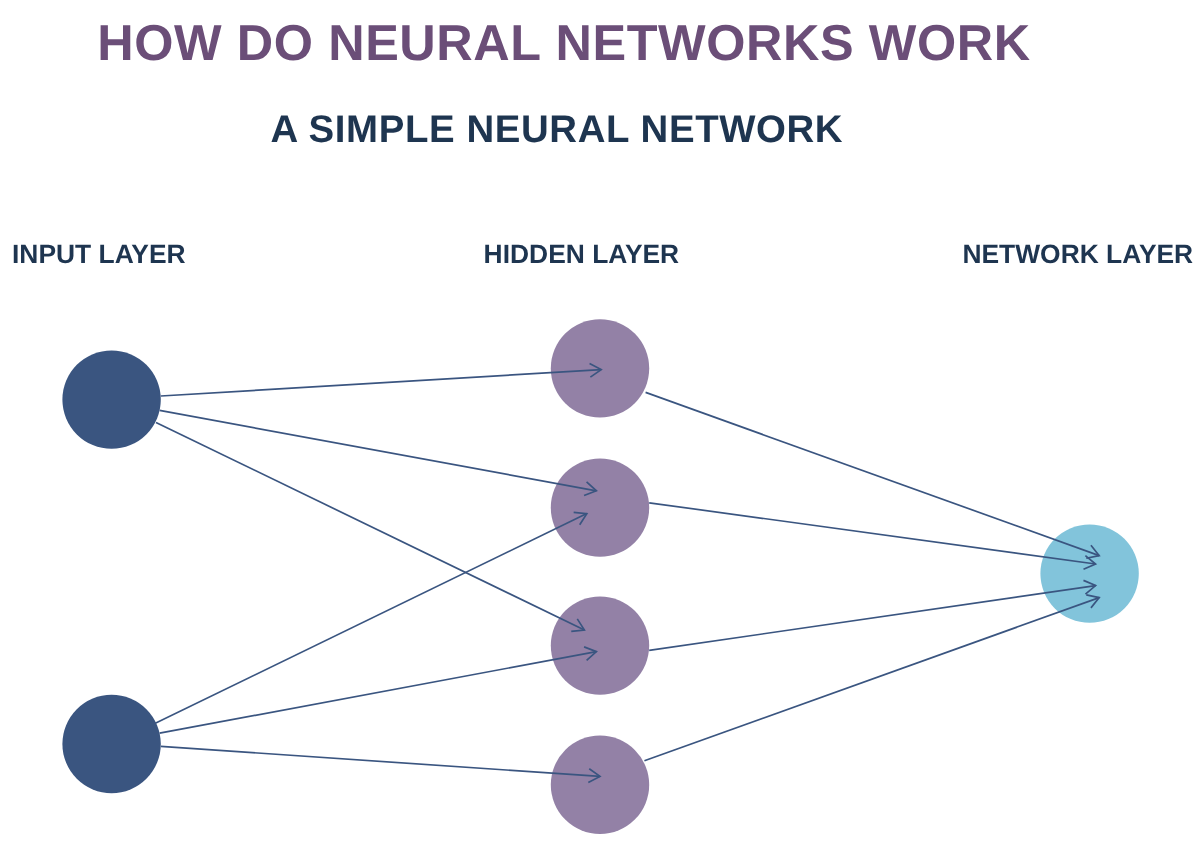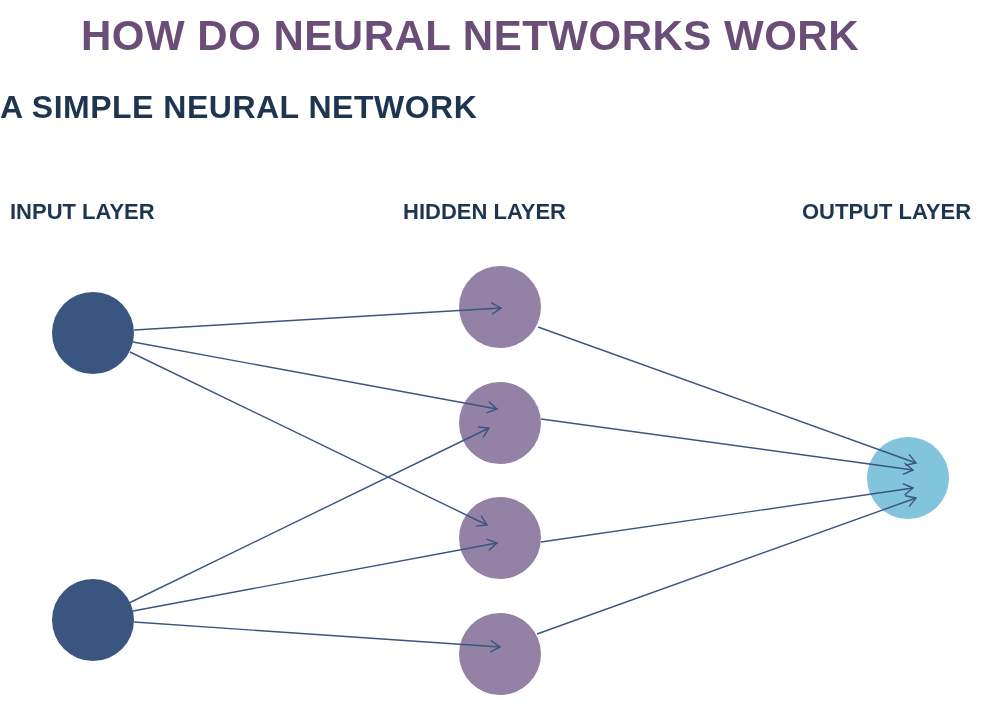--- a/index.html
+++ b/index.html
@@ -7,7 +7,7 @@
            font-family: "Liberation Sans", sans-serif; }
     .title { position: absolute; left: 0; width: 940px; top: 12px; text-align: center;
              font-size: 42px; font-weight: bold; color: #6b4e78; letter-spacing: 0.5px; }
-    .subtitle { position: absolute; left: 0; width: 928px; top: 89px; text-align: left;
+    .subtitle { position: absolute; left: 0; width: 928px; top: 89px; text-align: center;
                 font-size: 32px; font-weight: bold; color: #1e3550; letter-spacing: 0.5px; }
     .layer-label { position: absolute; top: 199px; font-size: 22px; font-weight: bold;
                    color: #1e3550; white-space: nowrap; }

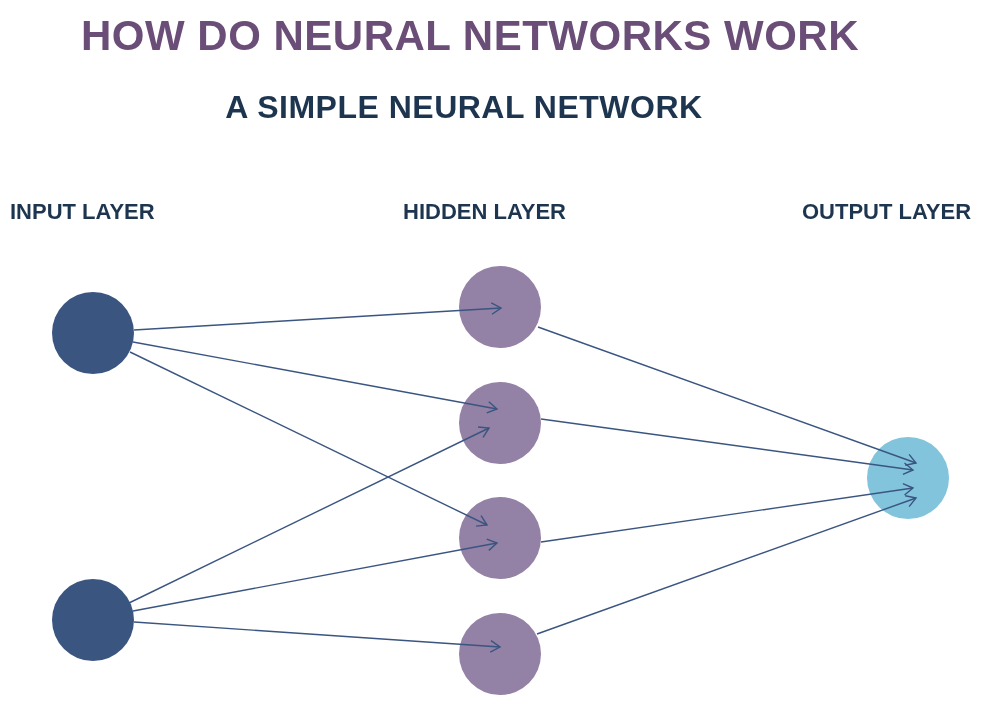--- a/index.html
+++ b/index.html
@@ -24,7 +24,7 @@
 
 <div class="layer-label" id="lbl-input">INPUT LAYER</div>
 <div class="layer-label" id="lbl-hidden">HIDDEN LAYER</div>
-<div class="layer-label" id="lbl-output">OUTPUT LAYER</div>
+<div class="layer-label" id="lbl-output">NETWORK LAYER</div>
 
 <svg id="net" width="1000" height="709" viewBox="0 0 1000 709">
   <g id="nodes-layer">

